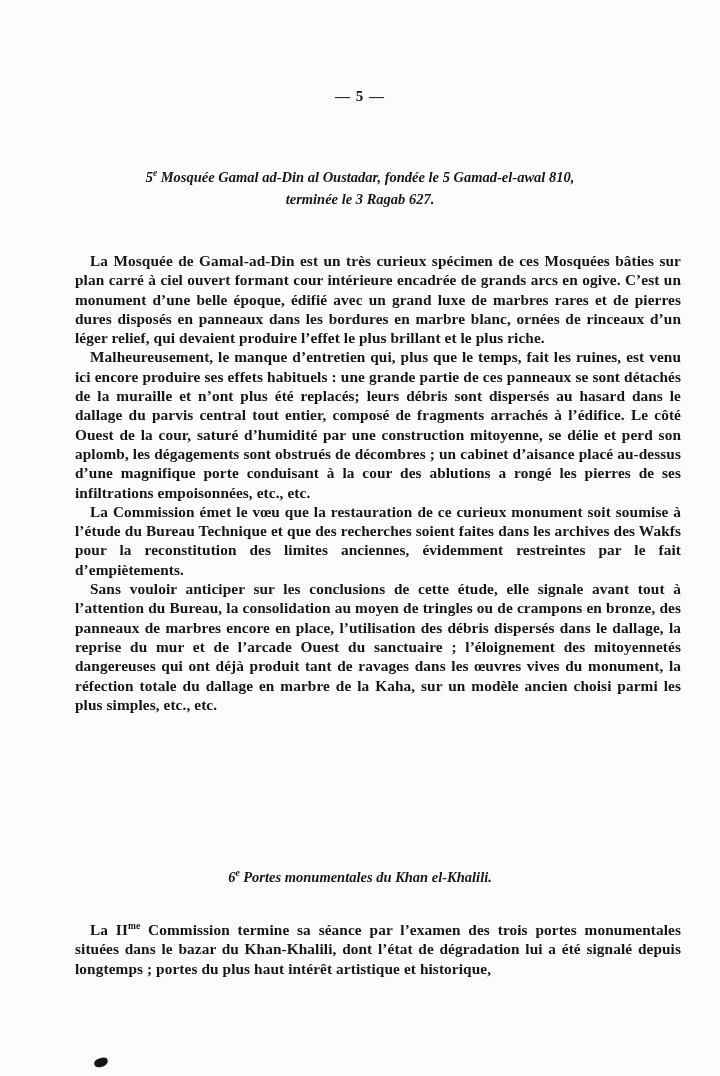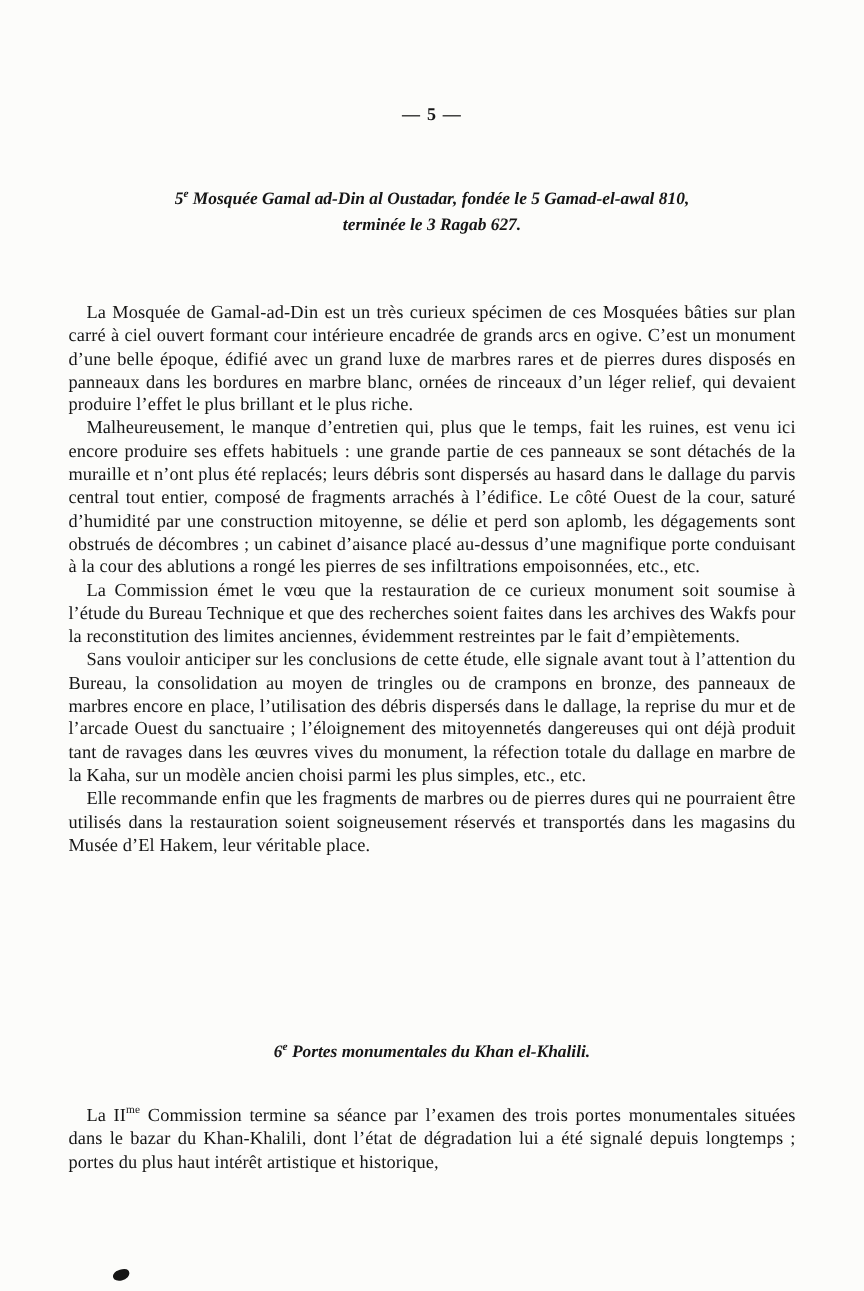--- a/index.html
+++ b/index.html
@@ -36,7 +36,7 @@
     font-size: 14.5px;
     line-height: 22px;
   }
-  .heading1 { top: 155px; }
+  .heading1 { top: 166px; }
   .heading2 { top: 866px; }
   .sup {
     font-size: 9.5px;

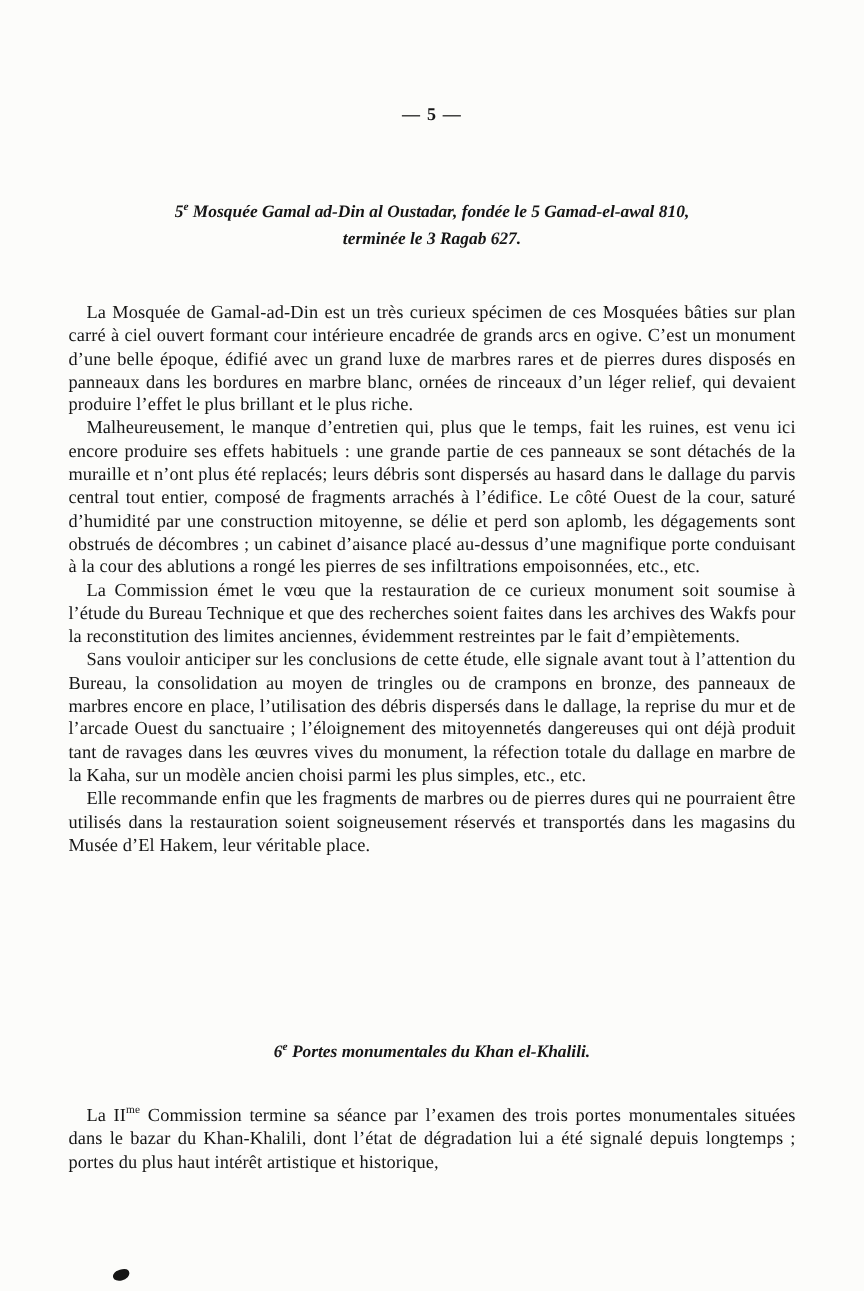--- a/index.html
+++ b/index.html
@@ -45,10 +45,10 @@
   }
   .body {
     position: absolute;
-    left: 57px;
+    left: 75px;
     width: 606px;
     font-size: 15.3px;
-    font-weight: normal;
+    font-weight: bold;
     line-height: 19.3px;
     text-align: justify;
     letter-spacing: 0.1px;

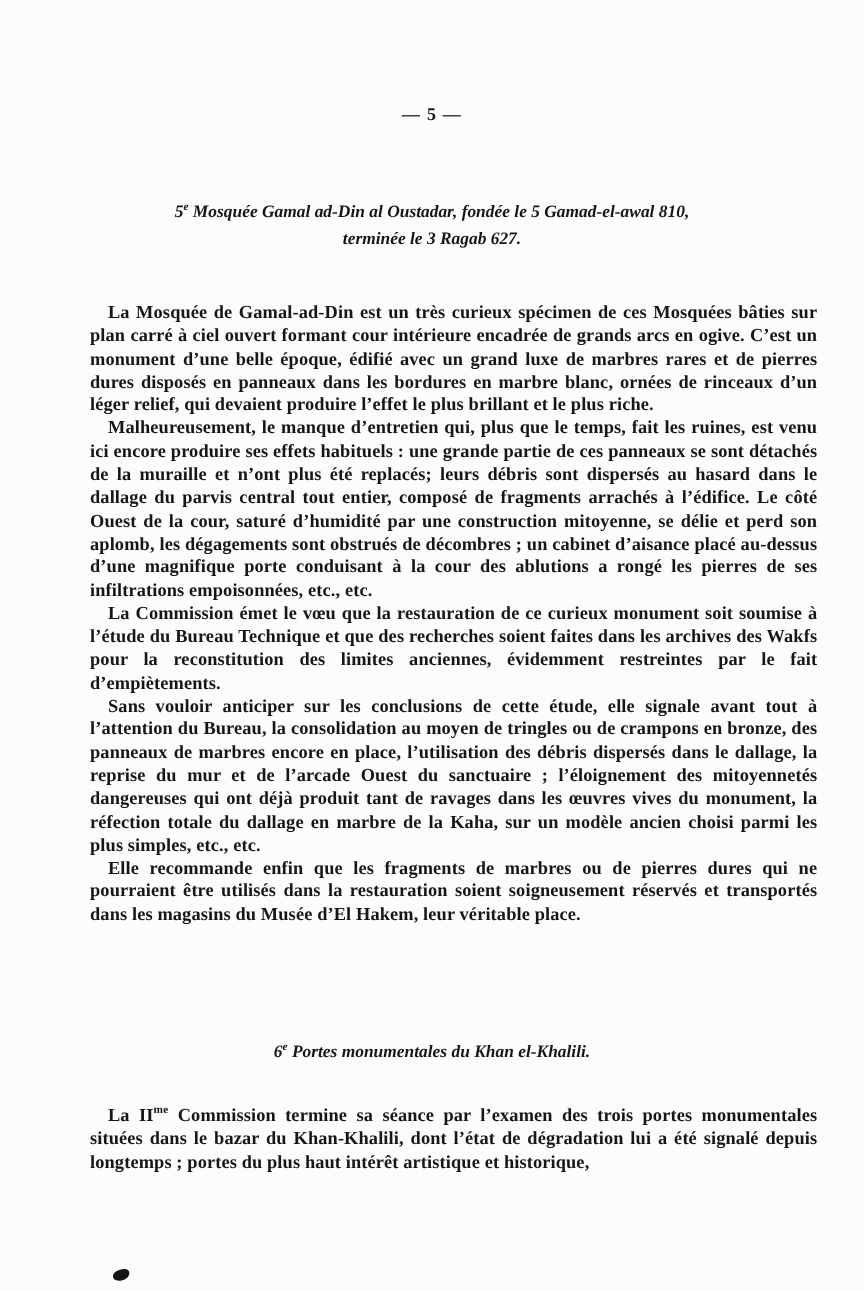--- a/index.html
+++ b/index.html
@@ -87,7 +87,6 @@
     <p>Malheureusement, le manque d’entretien qui, plus que le temps, fait les ruines, est venu ici encore produire ses effets habituels : une grande partie de ces panneaux se sont détachés de la muraille et n’ont plus été replacés; leurs débris sont dispersés au hasard dans le dallage du parvis central tout entier, composé de fragments arrachés à l’édifice. Le côté Ouest de la cour, saturé d’humidité par une construction mitoyenne, se délie et perd son aplomb, les dégagements sont obstrués de décombres ; un cabinet d’aisance placé au-dessus d’une magnifique porte conduisant à la cour des ablutions a rongé les pierres de ses infiltrations empoisonnées, etc., etc.</p>
     <p>La Commission émet le vœu que la restauration de ce curieux monument soit soumise à l’étude du Bureau Technique et que des recherches soient faites dans les archives des Wakfs pour la reconstitution des limites anciennes, évidemment restreintes par le fait d’empiètements.</p>
     <p>Sans vouloir anticiper sur les conclusions de cette étude, elle signale avant tout à l’attention du Bureau, la consolidation au moyen de tringles ou de crampons en bronze, des panneaux de marbres encore en place, l’utilisation des débris dispersés dans le dallage, la reprise du mur et de l’arcade Ouest du sanctuaire ; l’éloignement des mitoyennetés dangereuses qui ont déjà produit tant de ravages dans les œuvres vives du monument, la réfection totale du dallage en marbre de la Kaha, sur un modèle ancien choisi parmi les plus simples, etc., etc.</p>
-    <p>Elle recommande enfin que les fragments de marbres ou de pierres dures qui ne pourraient être utilisés dans la restauration soient soigneusement réservés et transportés dans les magasins du Musée d’El Hakem, leur véritable place.</p>
   </div>
 
   <div class="heading heading2">

